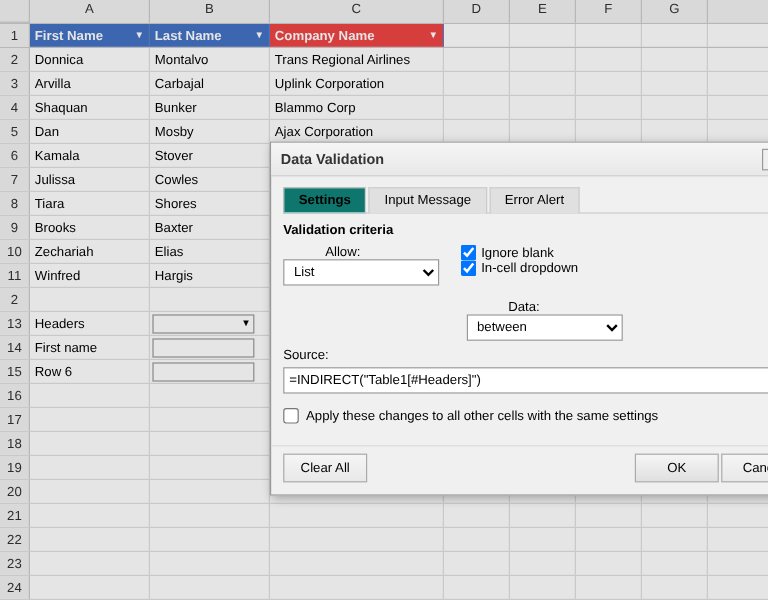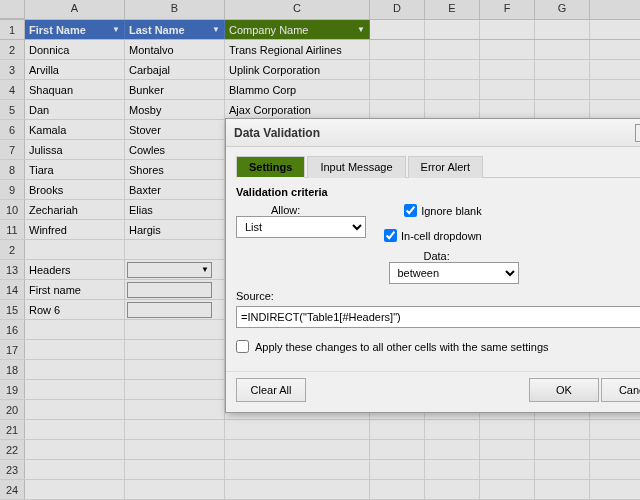--- a/index.html
+++ b/index.html
@@ -342,7 +342,7 @@
         <span>Last Name</span>
         <span class="arrow-down">▼</span>
       </div>
-      <div class="data-header-cell col-c" style="background:#4d7c0f; color:#fff; font-weight:normal;">
+      <div class="data-header-cell col-c" style="background:#ef4444; color:#fff; font-weight:bold;">
         <span>Company Name</span>
         <span class="arrow-down">▼</span>
       </div>

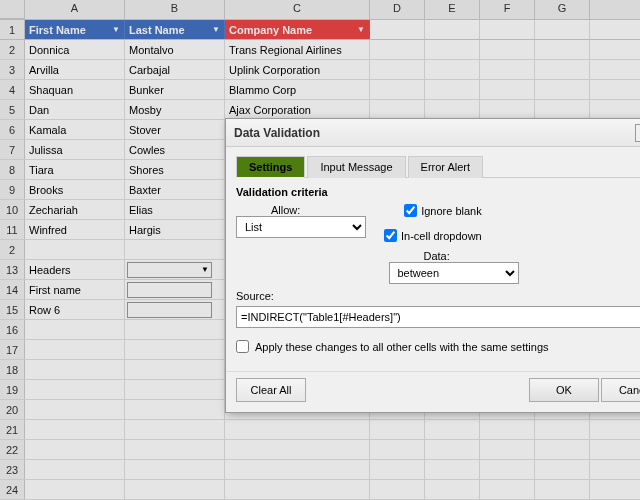--- a/index.html
+++ b/index.html
@@ -150,7 +150,7 @@
     }
 
     .tab.active {
-      background: #4d7c0f;
+      background: #0f766e;
       border-bottom: 1px solid #f0f0f0;
       font-weight: bold;
       z-index: 1;

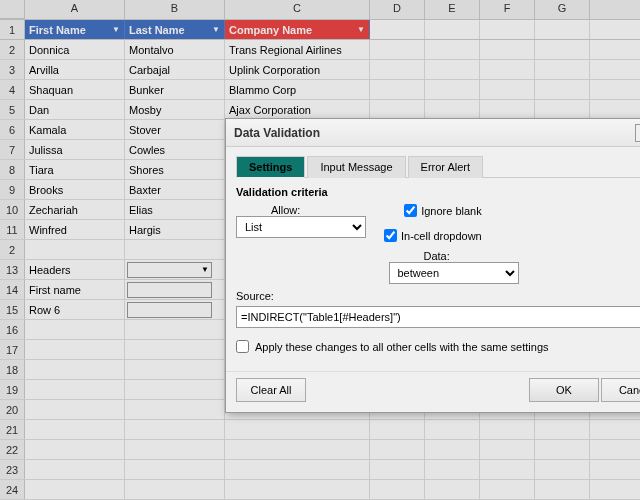--- a/index.html
+++ b/index.html
@@ -190,9 +190,8 @@
     .checkbox-row {
       display: flex;
       flex-direction: column;
-      gap: 12px;
+      gap: 0;
       margin-left: 8px;
-      align-items: flex-end;
     }
 
     .checkbox-item {

